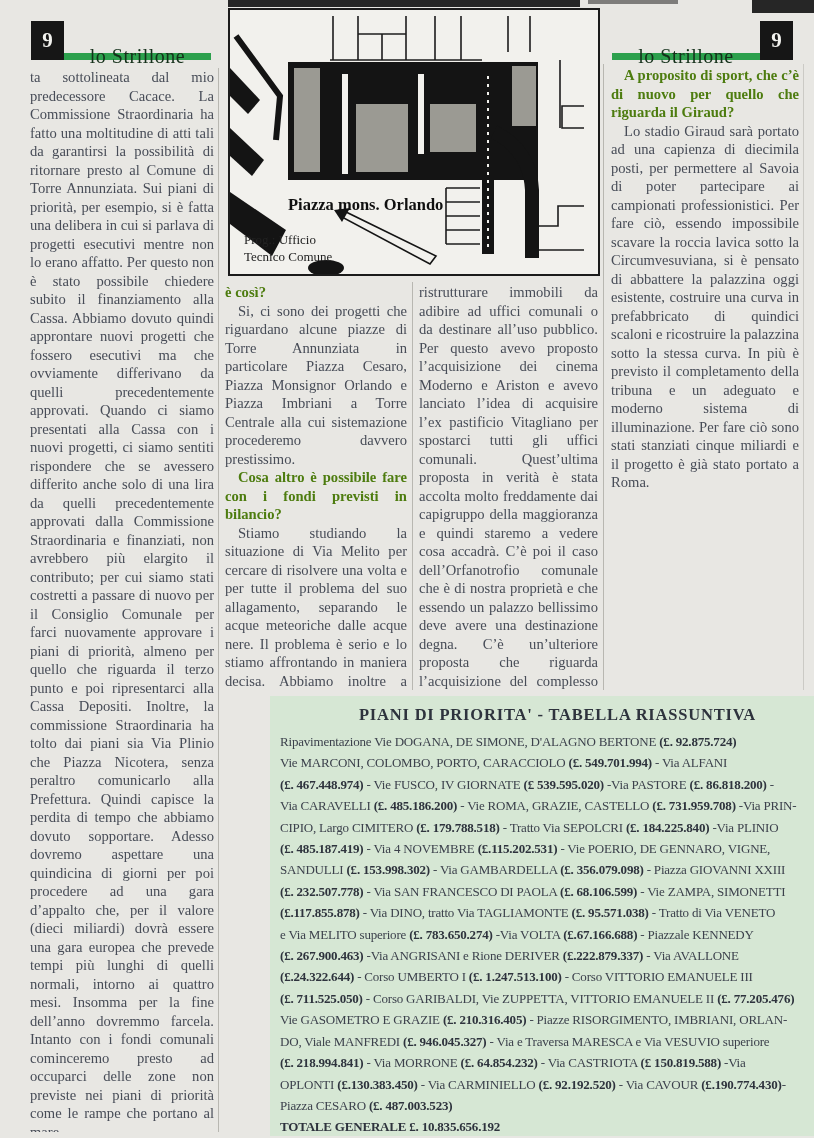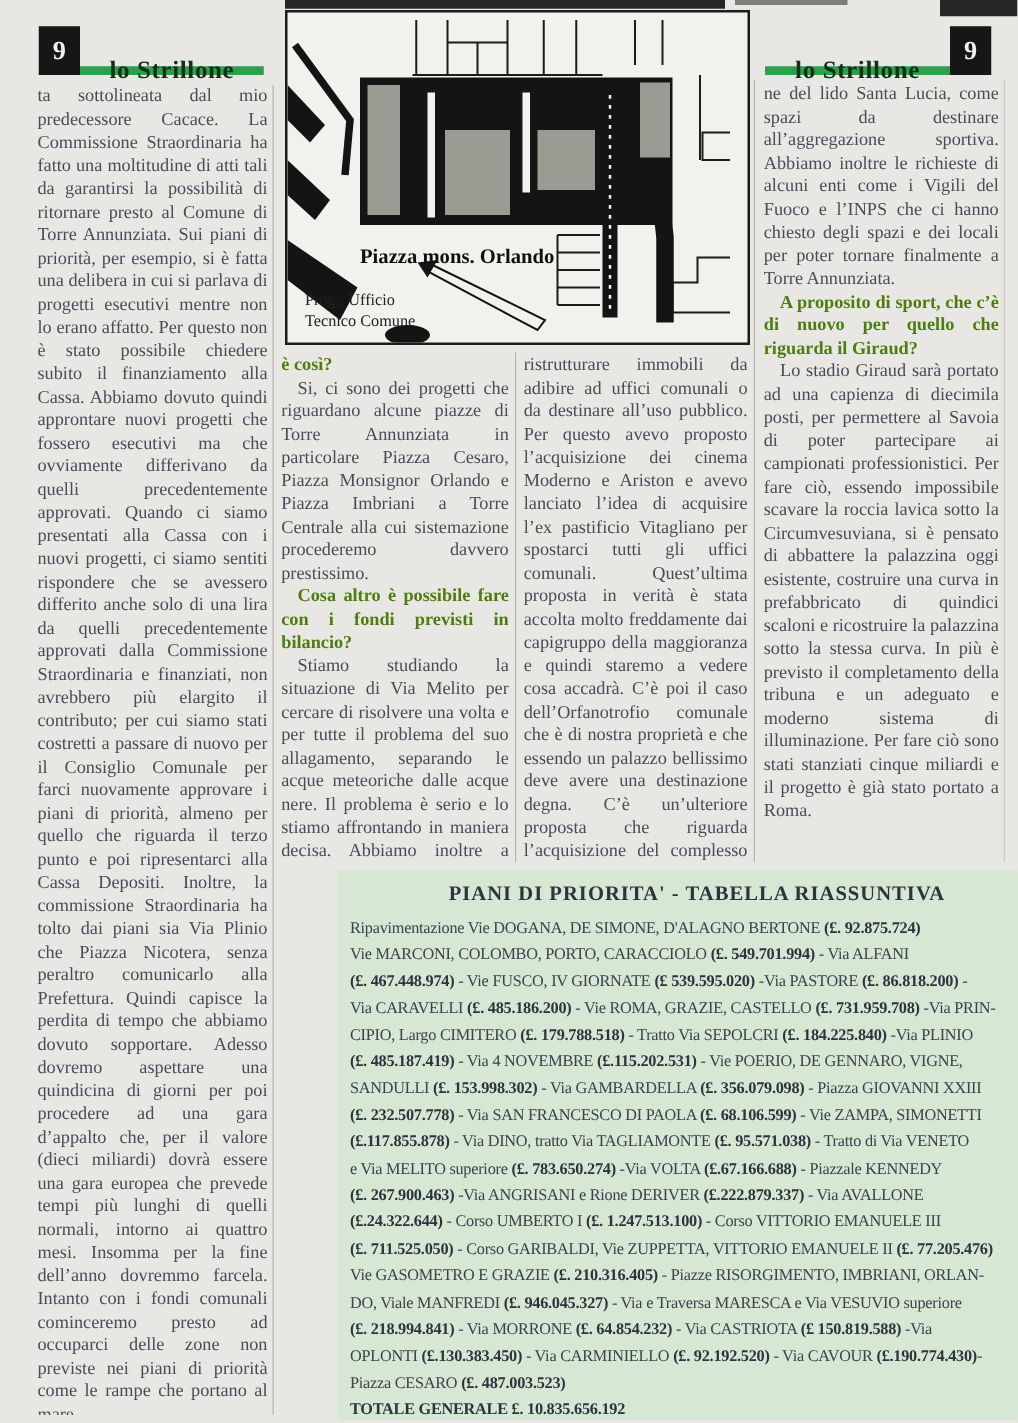--- a/index.html
+++ b/index.html
@@ -12,7 +12,7 @@
   .badge{display:flex;height:39px;}
   .badge .num{width:33px;background:#161616;color:#f2f2ee;font-weight:bold;
       font-size:21px;display:flex;align-items:center;justify-content:center;}
-  .badge .ttl{background:#2ca04d;color:#14301a;font-weight:bold;font-size:20px;
+  .badge .ttl{background:#2ca04d;color:#14301a;font-weight:normal;font-size:20px;
       display:flex;align-items:center;justify-content:center;letter-spacing:.5px;margin-top:32px;}
   .badge-left .ttl{width:147px;}
   .badge-right .ttl{width:148px;}

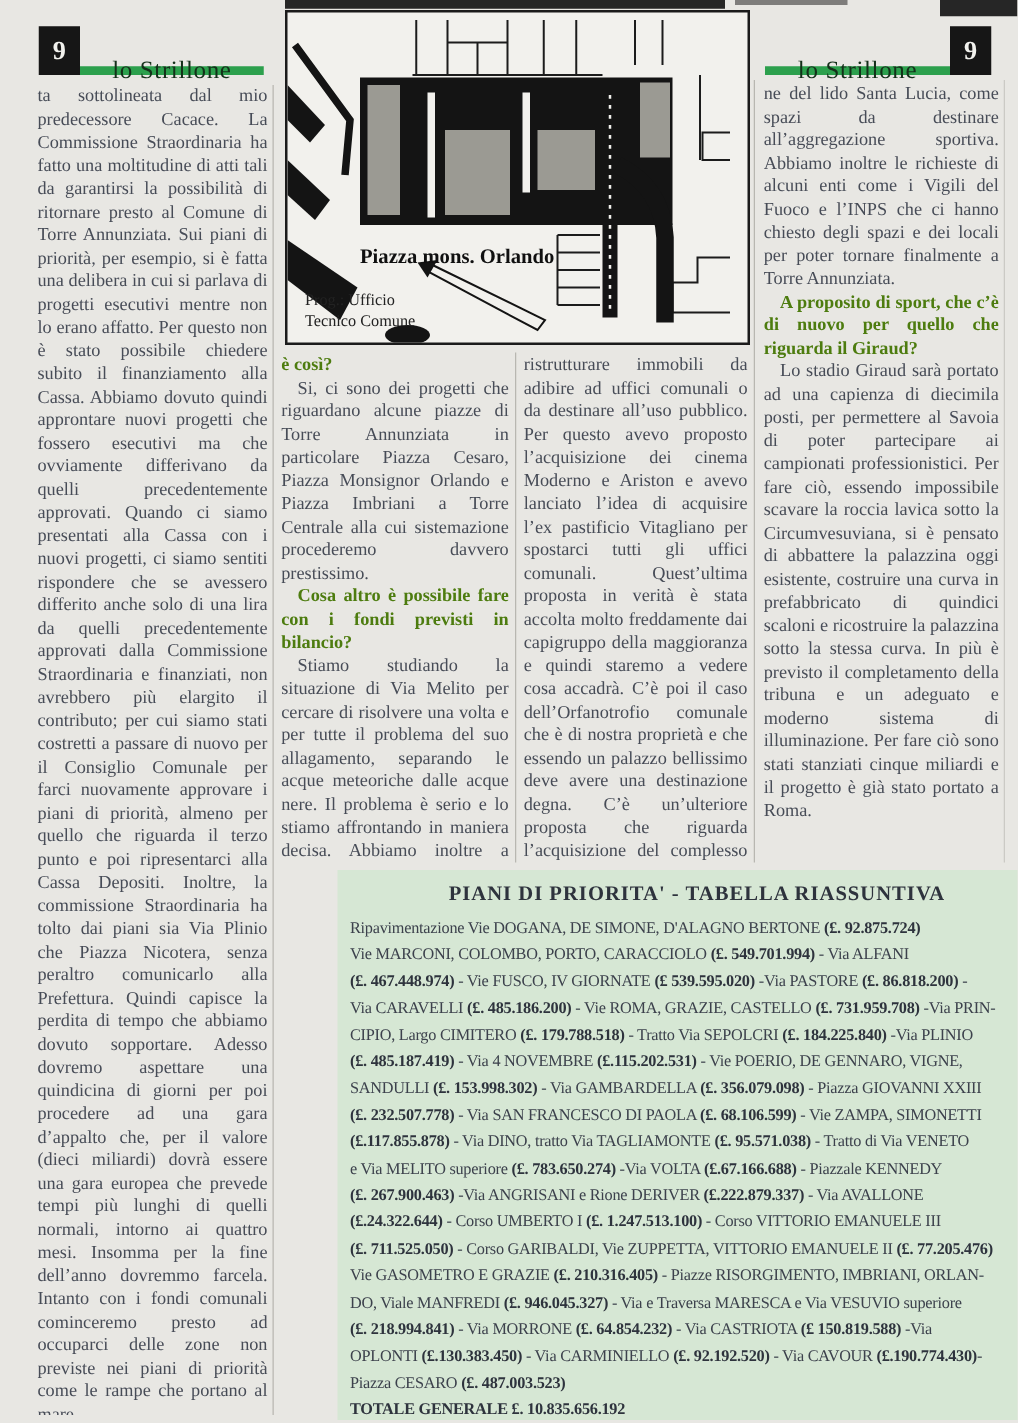--- a/index.html
+++ b/index.html
@@ -132,7 +132,6 @@
   </div>
 
 <div class="abs col" style="left:611px;top:66px;width:188px;height:624px;overflow:hidden;">
-    <p>ne del lido Santa Lucia, come spazi da destinare all’aggregazione sportiva. Abbiamo inoltre le richieste di alcuni enti come i Vigili del Fuoco e l’INPS che ci hanno chiesto degli spazi e dei locali per poter tornare finalmente a Torre Annunziata.</p>
     <p class="bold ind">A proposito di sport, che c’è di nuovo per quello che riguarda il Giraud?</p>
     <p class="ind">Lo stadio Giraud sarà portato ad una capienza di diecimila posti, per permettere al Savoia di poter partecipare ai campionati professionistici. Per fare ciò, essendo impossibile scavare la roccia lavica sotto la Circumvesuviana, si è pensato di abbattere la palazzina oggi esistente, costruire una curva in prefabbricato di quindici scaloni e ricostruire la palazzina sotto la stessa curva. In più è previsto il completamento della tribuna e un adeguato e moderno sistema di illuminazione. Per fare ciò sono stati stanziati cinque miliardi e il progetto è già stato portato a Roma.</p>
   </div>

